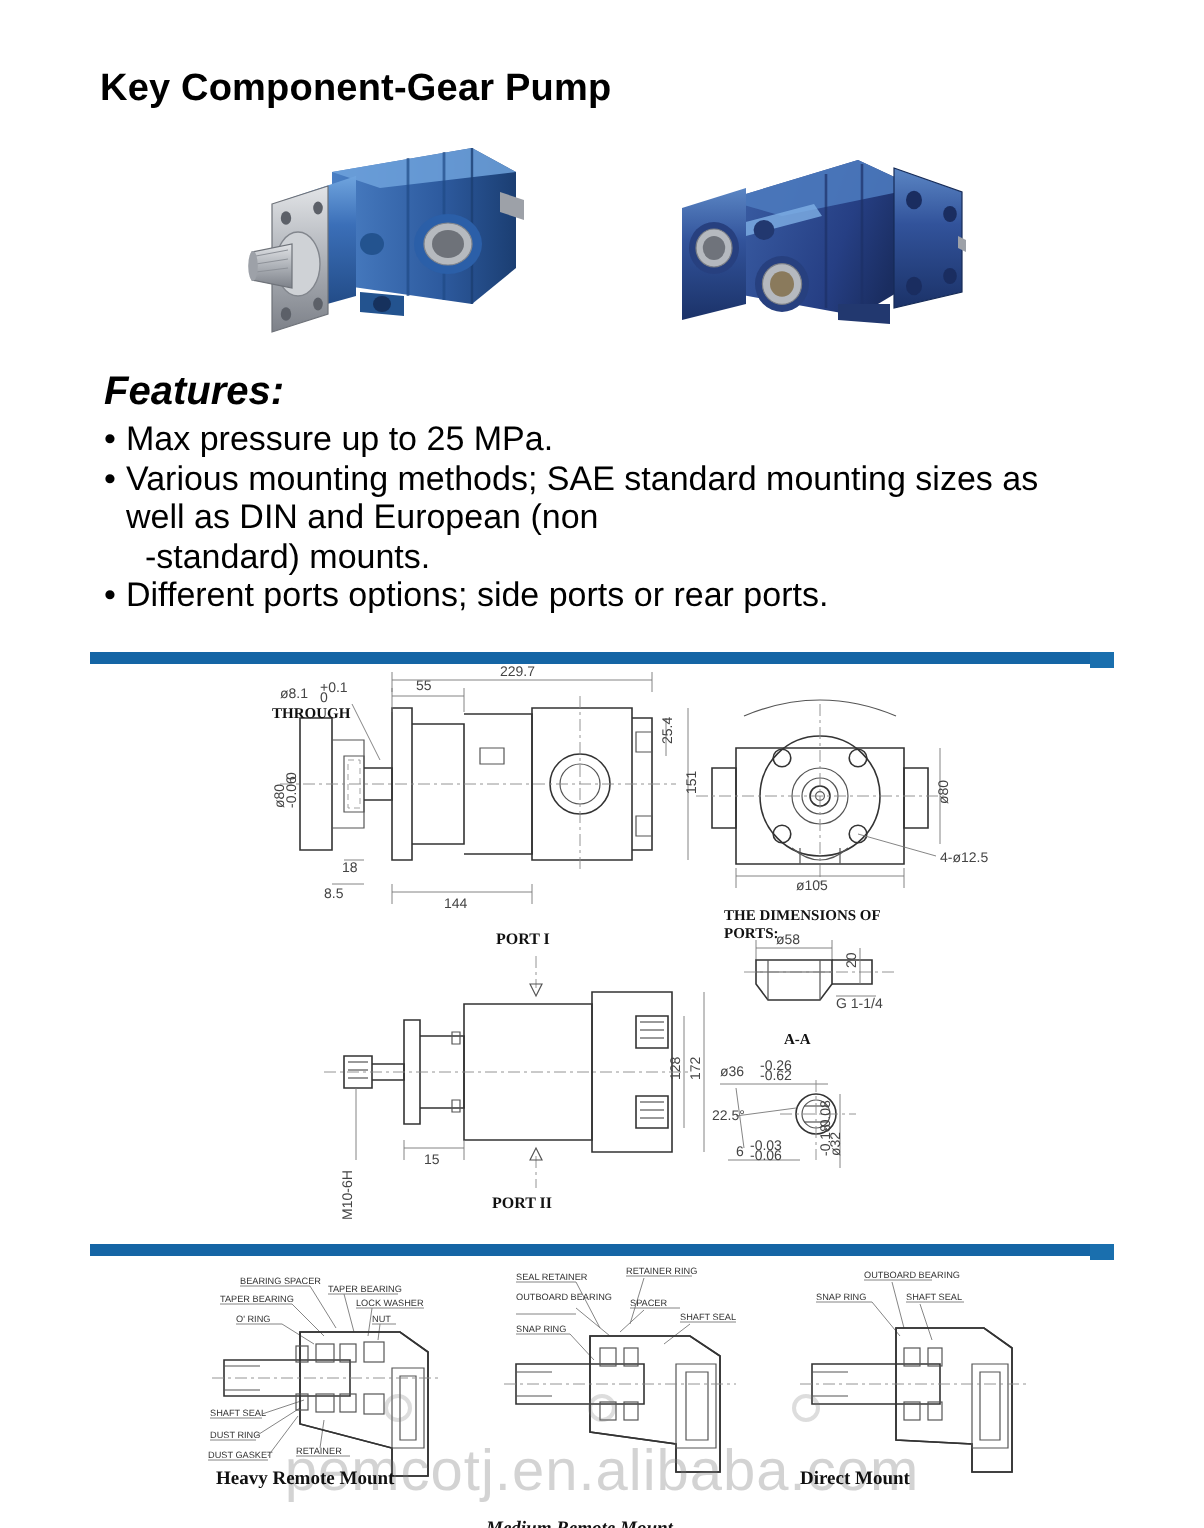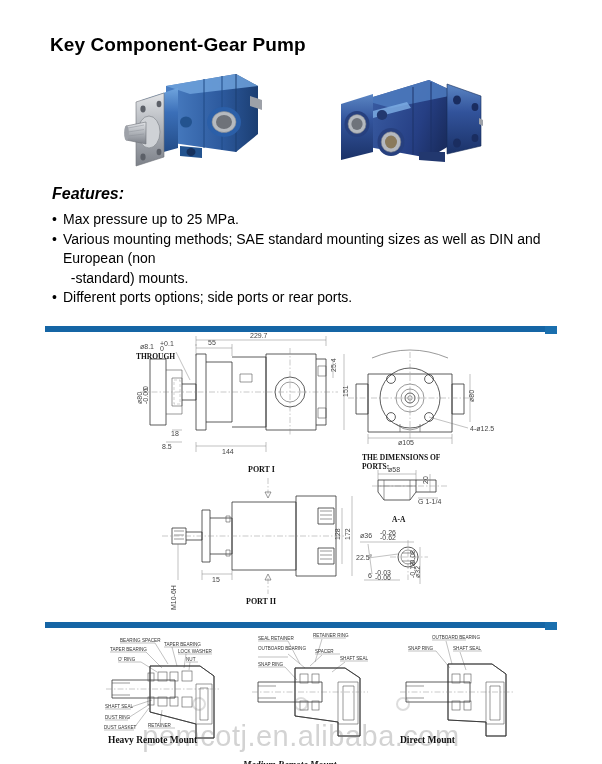--- a/index.html
+++ b/index.html
@@ -28,7 +28,7 @@
   
   .features-head {
     position:absolute; left:52px; top:185px;
-    font-size:16px; font-style:italic; font-weight:bold;
+    font-size:20px; font-style:italic; font-weight:bold;
   }
   .features-list { position:absolute; left:52px; top:210px; width:500px; }
   .feature-item {

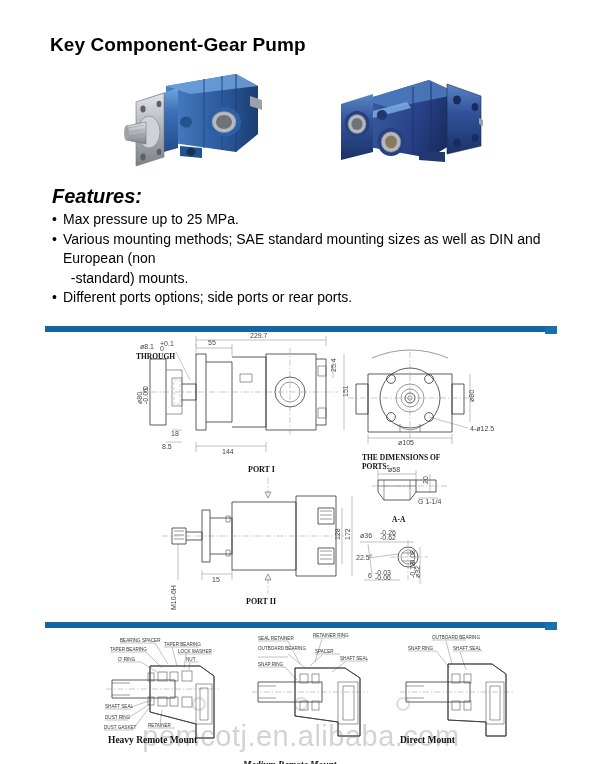--- a/index.html
+++ b/index.html
@@ -32,7 +32,7 @@
   }
   .features-list { position:absolute; left:52px; top:210px; width:500px; }
   .feature-item {
-    font-size:14px; line-height:19.5px; position:relative;
+    font-size:17px; line-height:19.5px; position:relative;
     padding-left:11px; white-space:pre-wrap;
   }
   .feature-item::before {

